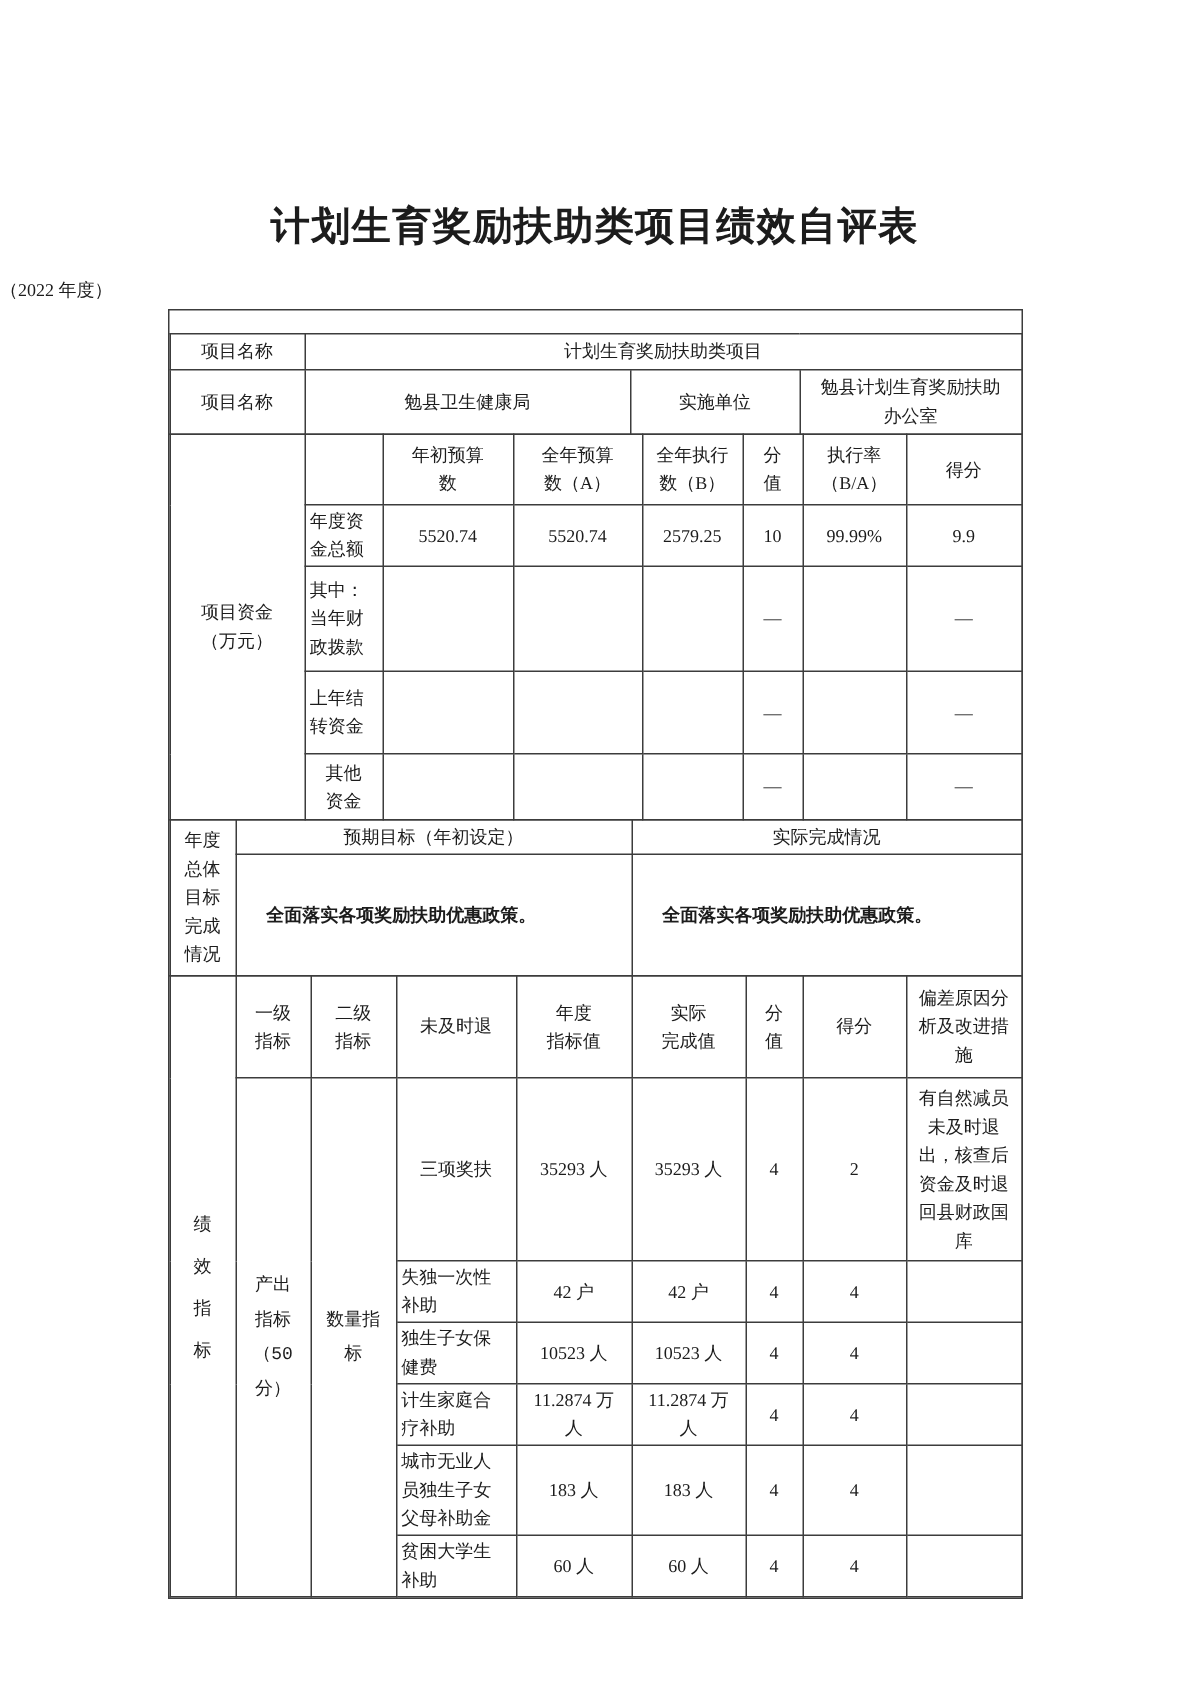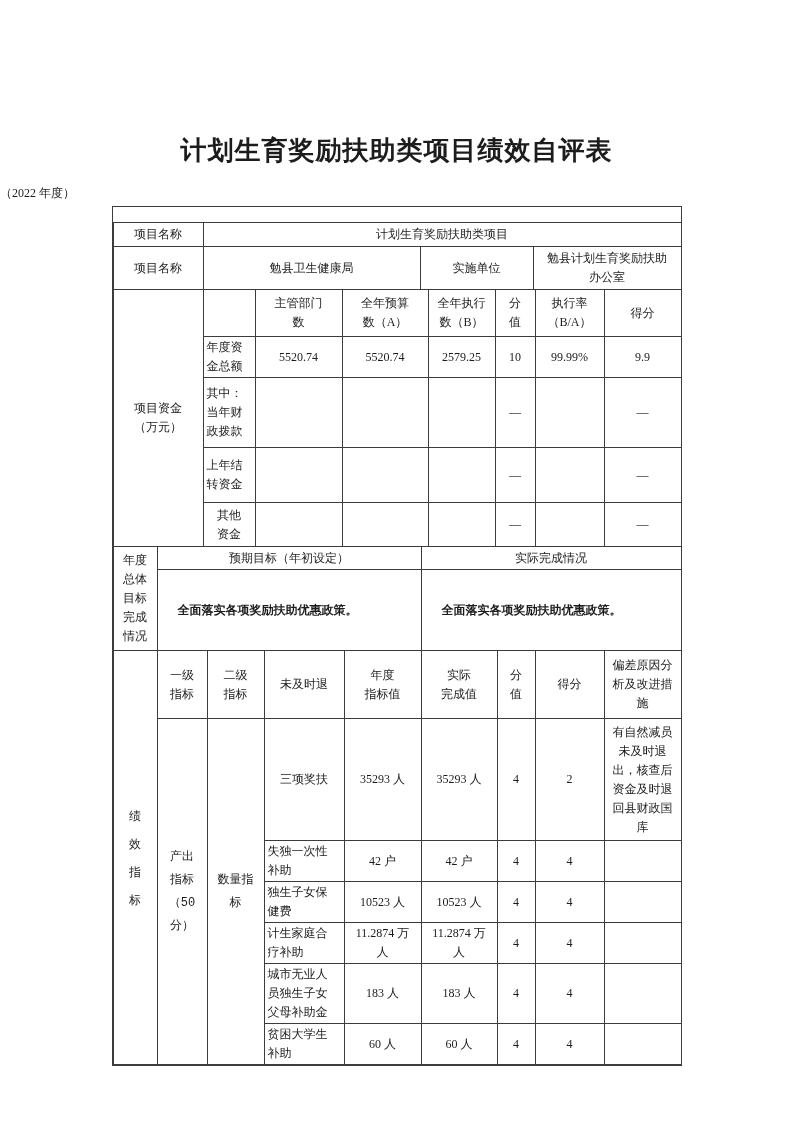--- a/index.html
+++ b/index.html
@@ -89,7 +89,7 @@
         <td rowspan="5">项目资金
 （万元）</td>
         <td></td>
-        <th>主管部门
+        <th>年初预算
 数</th>
         <th>全年预算
 数（A）</th>

